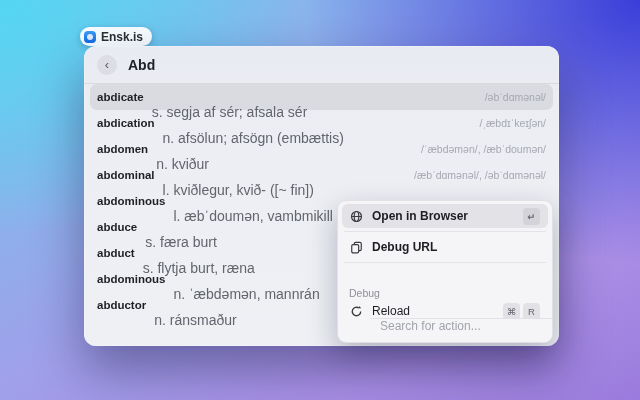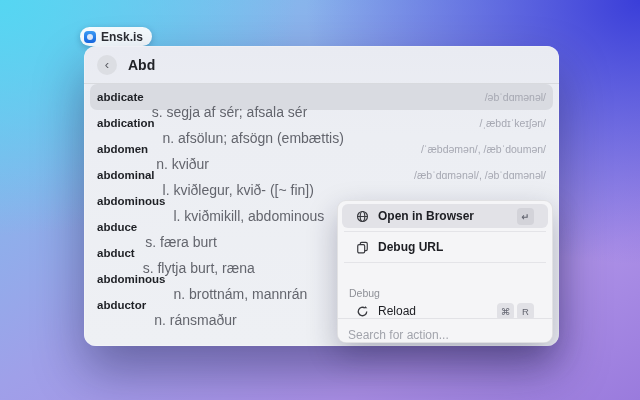--- a/index.html
+++ b/index.html
@@ -147,7 +147,7 @@
 
   <div class="row">
     <span class="word">abdominous</span>
-    <span class="def">l. kviðmikill, abdominous</span>
+    <span class="def">l. æbˈdoumən, vambmikill</span>
     <span class="phon"></span>
   </div>
 

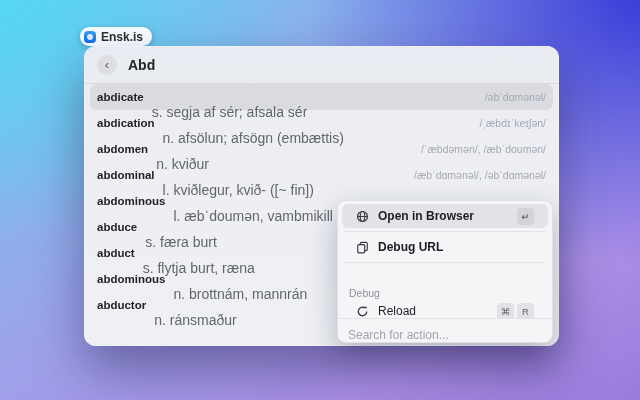--- a/index.html
+++ b/index.html
@@ -76,7 +76,7 @@
   .menu-items { flex:1 1 auto; padding:3px 4px 0 4px; overflow:hidden; }
   .menu-item {
     height:24px; border-radius:6px; display:flex; align-items:center; gap:9px;
-    padding:0 14px; font-size:12px; font-weight:600; color:#1d1e23;
+    padding:0 8px; font-size:12px; font-weight:600; color:#1d1e23;
   }
   .menu-item.small { height:22px; font-weight:500; }
   .menu-item.selected { background:#e2e2e7; }

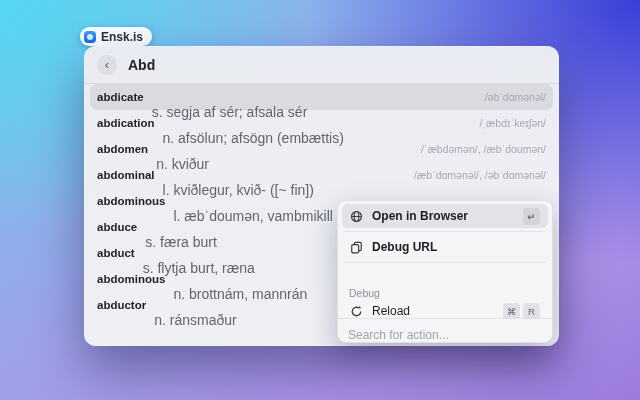--- a/index.html
+++ b/index.html
@@ -165,7 +165,7 @@
 
   <div class="row">
     <span class="word">abdominous</span>
-    <span class="def">n. brottnám, mannrán</span>
+    <span class="def">n. ˈæbdəmən, mannrán</span>
     <span class="phon"></span>
   </div>
 

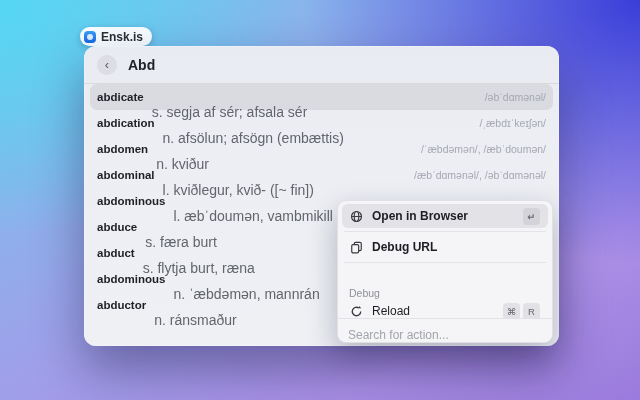--- a/index.html
+++ b/index.html
@@ -95,7 +95,7 @@
   }
   .menu-footer {
     flex:0 0 24px; border-top:1px solid #e2e2e6;
-    display:flex; align-items:flex-end; padding:0 10px; background:#f5f5f7;
+    display:flex; align-items:flex-start; padding:0 10px; background:#f5f5f7;margin-left:32px;
   }
   .menu-footer input {
     border:none; outline:none; background:transparent; width:100%;

